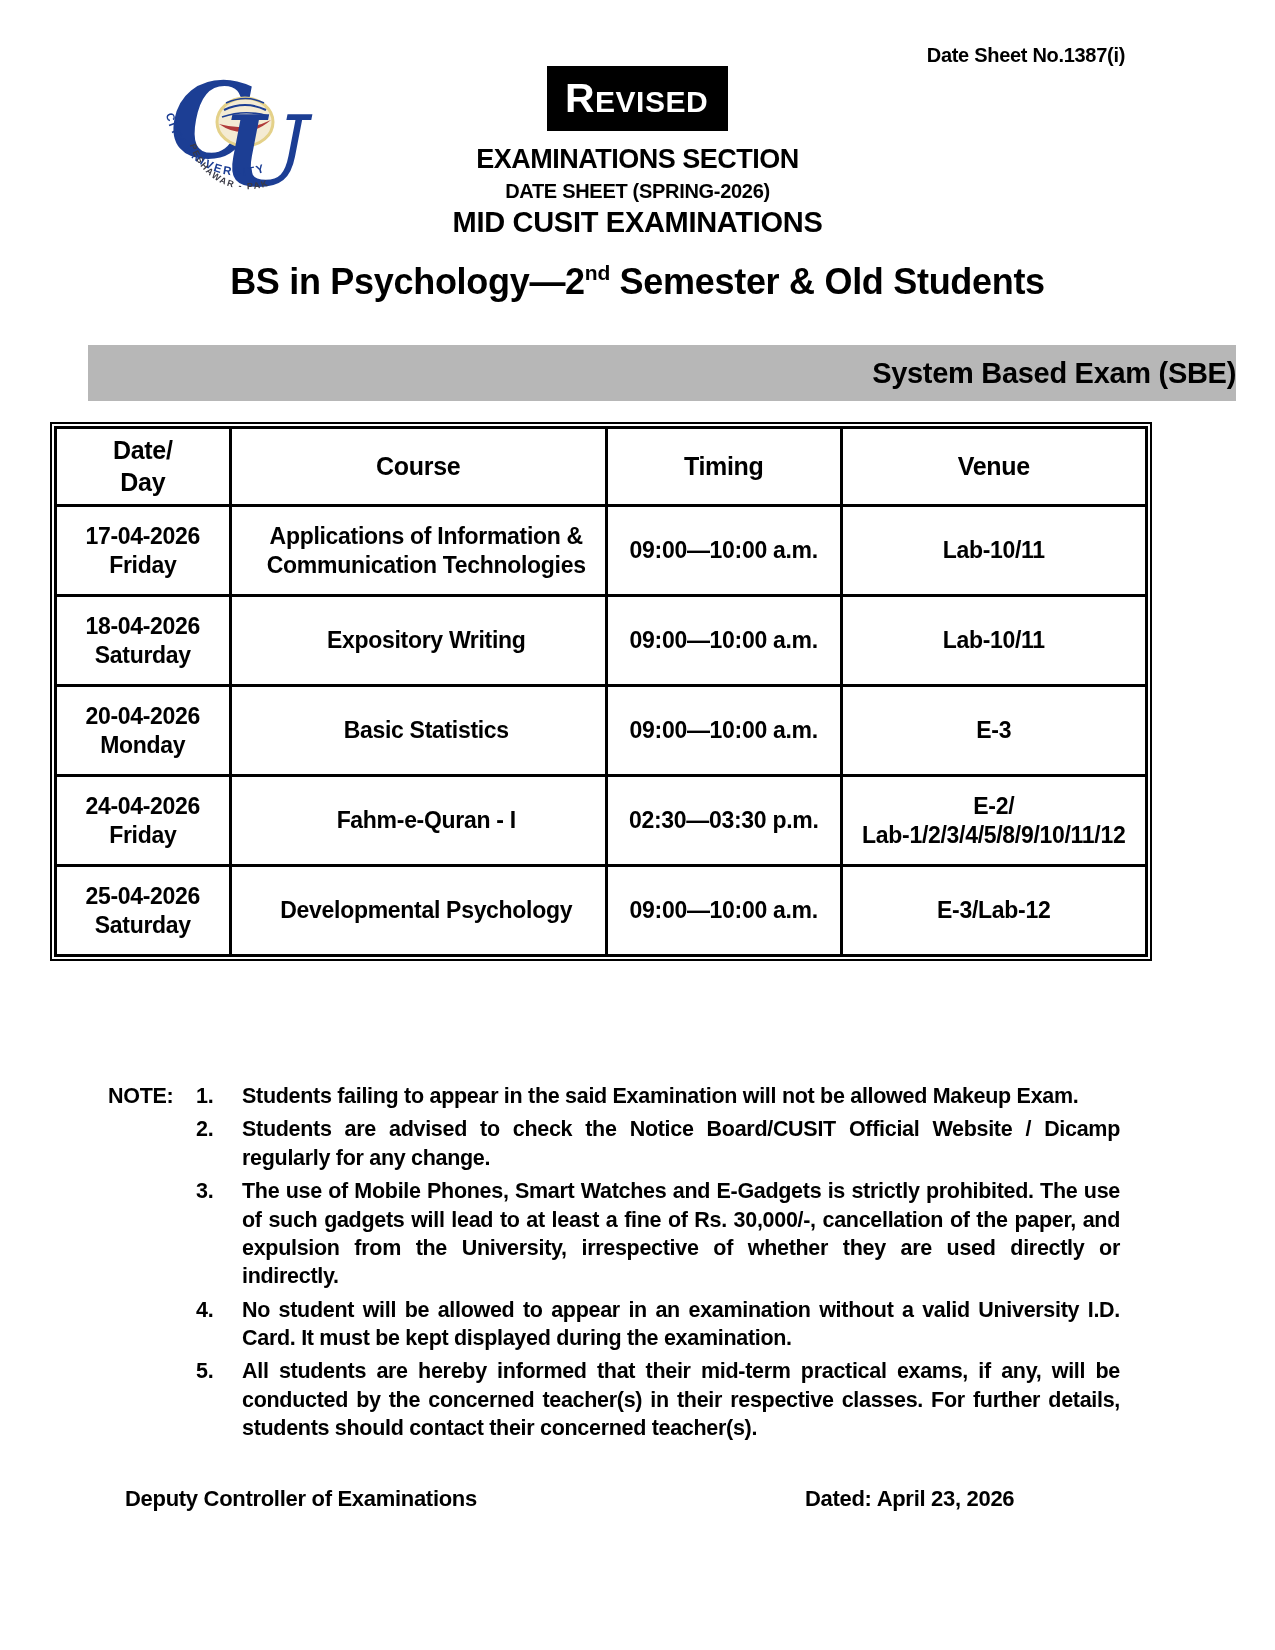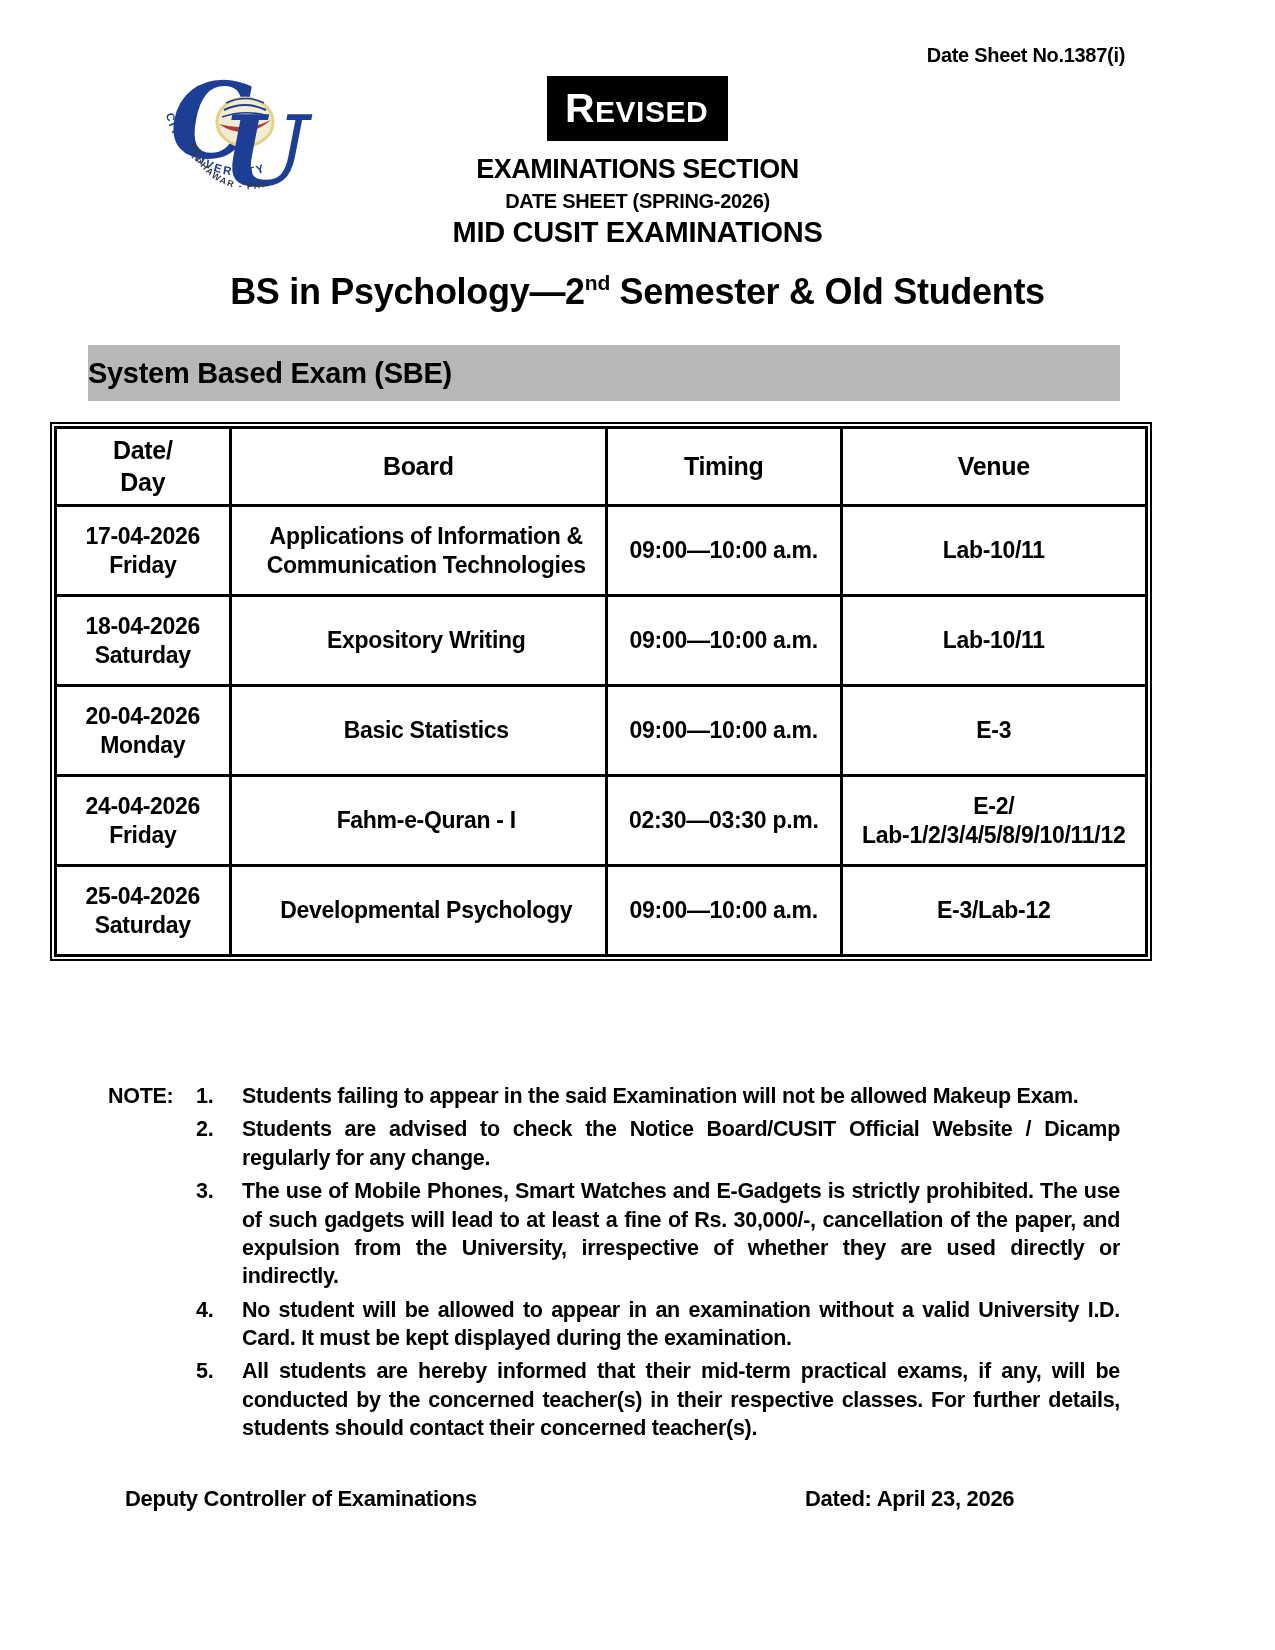--- a/index.html
+++ b/index.html
@@ -70,7 +70,6 @@
     line-height: 1;
     padding: 12px 20px 12px 18px;
     letter-spacing: 0.5px;
-    margin-top: 10px;
   }
   .revised::first-letter { font-size: 41px; }
   .h-section  { font-size: 27px; margin-top: 13px; letter-spacing: -0.5px; }

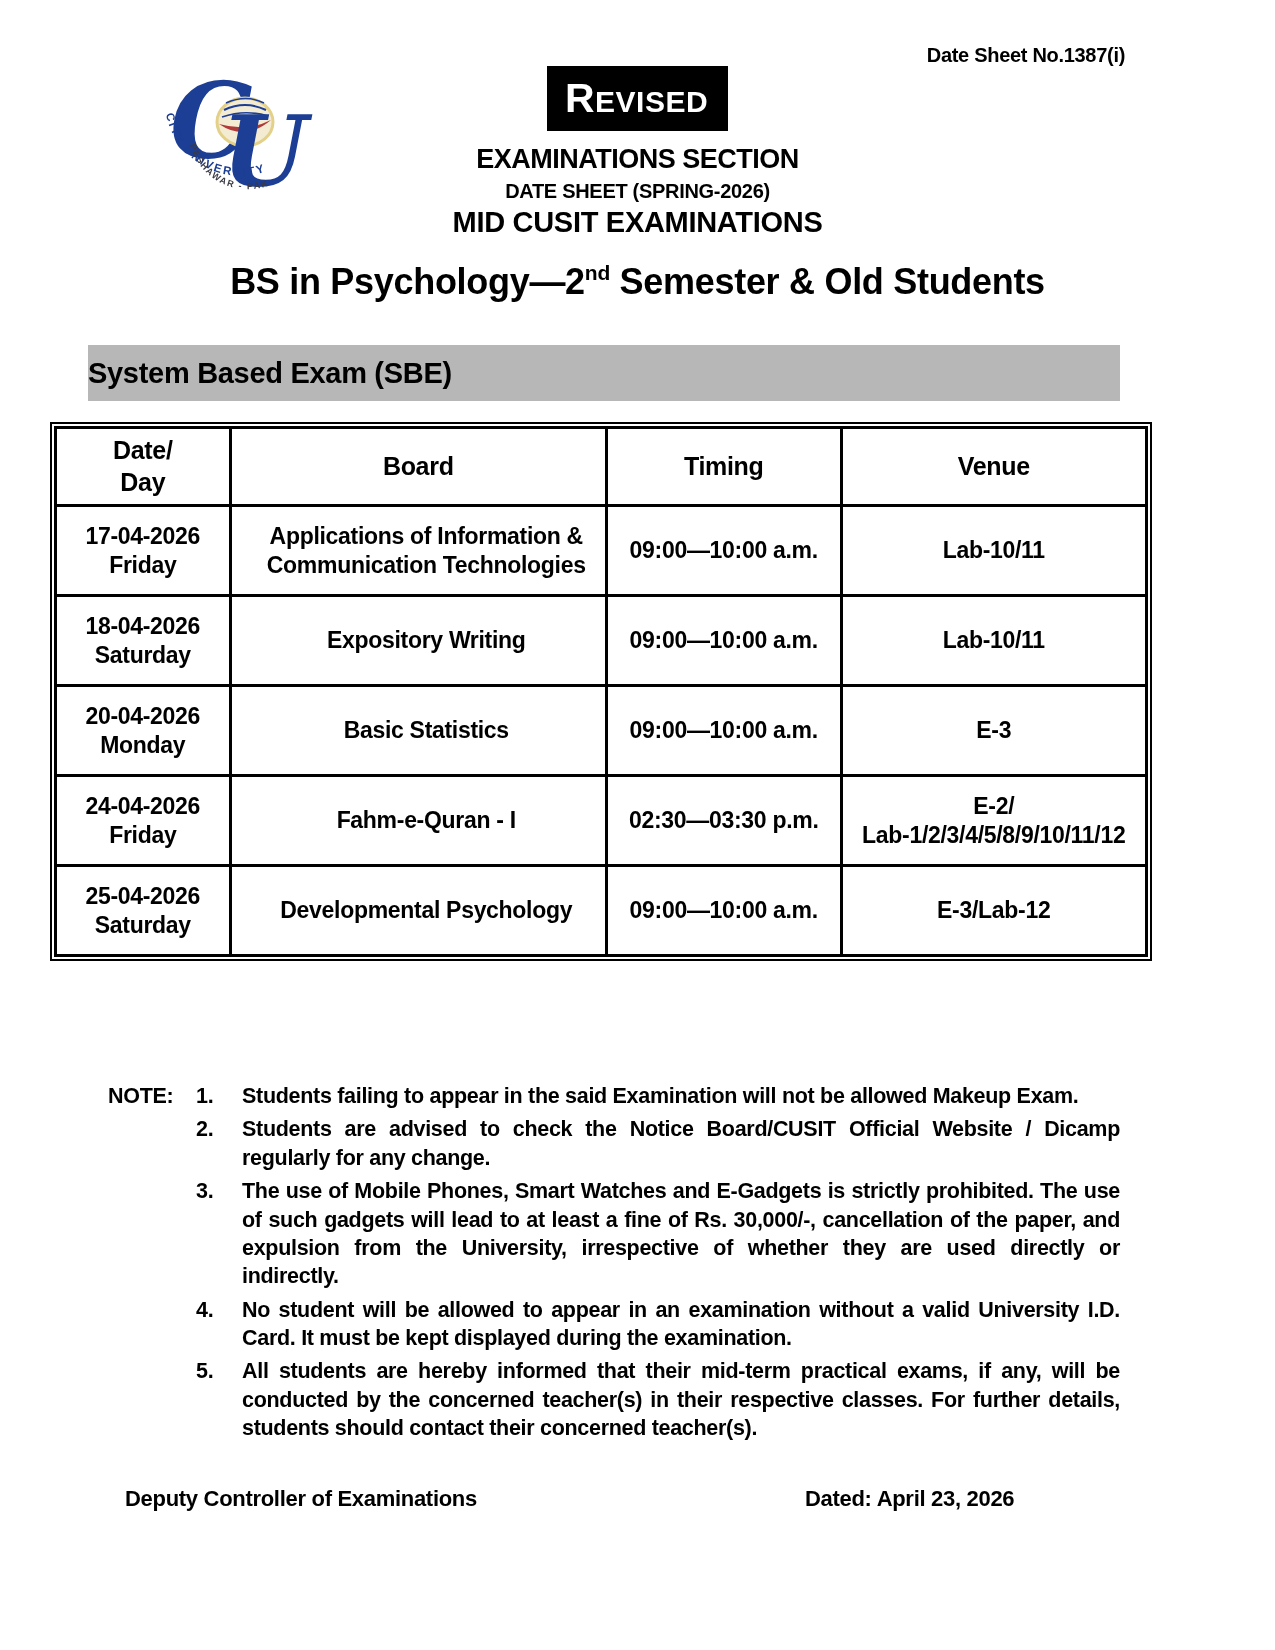--- a/index.html
+++ b/index.html
@@ -83,10 +83,10 @@
     position: absolute;
     top: 345px;
     left: 88px;
-    width: 1032px;
+    width: 1148px;
     height: 56px;
     background: #b7b7b7;
-    text-align: left;
+    text-align: right;
     font-size: 29px;
     line-height: 56px;
   }

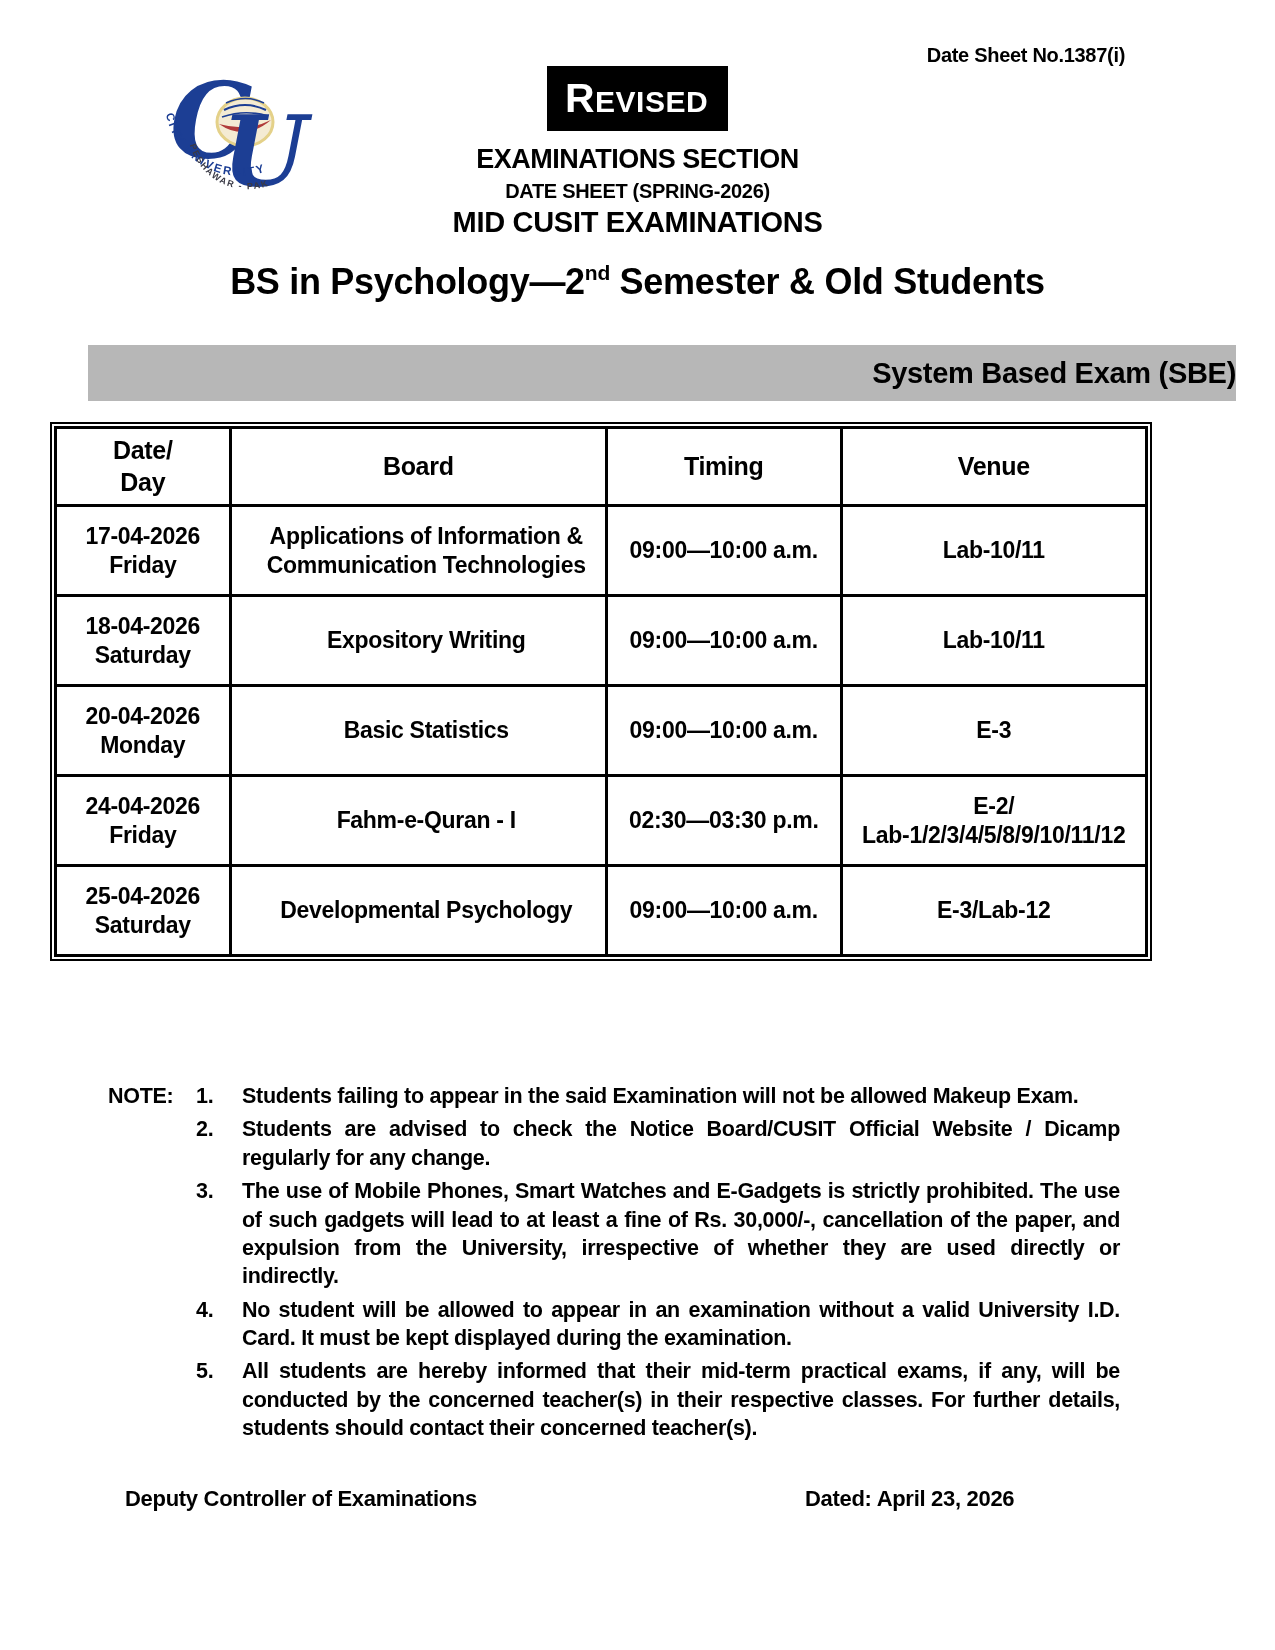--- a/index.html
+++ b/index.html
@@ -201,7 +201,7 @@
           <tr>
         <th>Date/
 Day</th>
-        <th>Board</th>
+        <th>Course</th>
         <th>Timing</th>
         <th>Venue</th>
       </tr>

